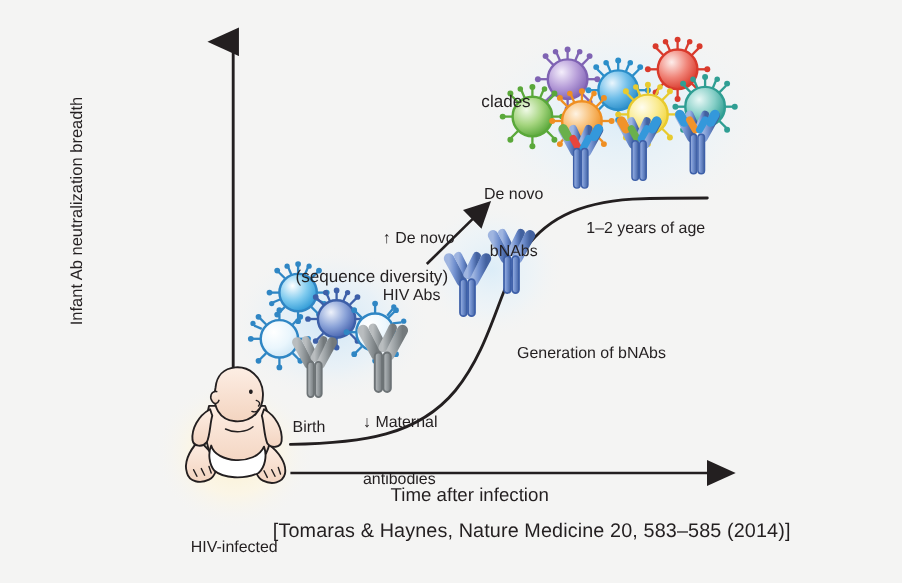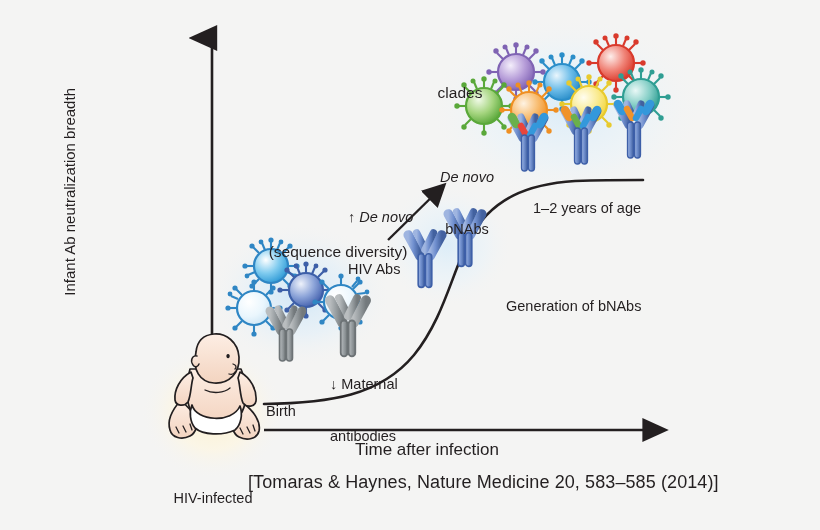--- a/index.html
+++ b/index.html
@@ -14,7 +14,7 @@
   #stage{position:absolute;inset:0;}
   svg#fig{position:absolute;left:0;top:0;width:820px;height:530px;display:block;}
   .lbl{position:absolute;line-height:1.18;color:#231f20;white-space:pre;}
-  .ital{font-style:italic;}
+  .ital{}
   .ctr{text-align:center;}
 </style>
 </head>

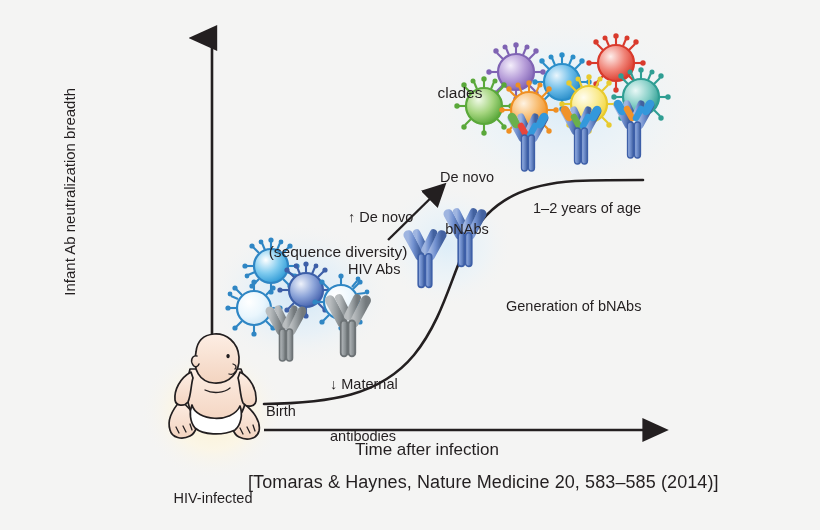--- a/index.html
+++ b/index.html
@@ -584,7 +584,7 @@
 
   <div class="lbl" style="left:533px;top:200px;font-size:14.5px;">1–2 years of age</div>
 
-  <div class="lbl" style="left:470px;top:298px;font-size:14.5px;margin-left:36px;">Generation of bNAbs</div>
+  <div class="lbl" style="left:470px;top:313px;font-size:14.5px;">Generation of bNAbs</div>
 
   <div class="lbl" style="left:266px;top:403px;font-size:14.5px;text-align:center;">Birth</div>
 

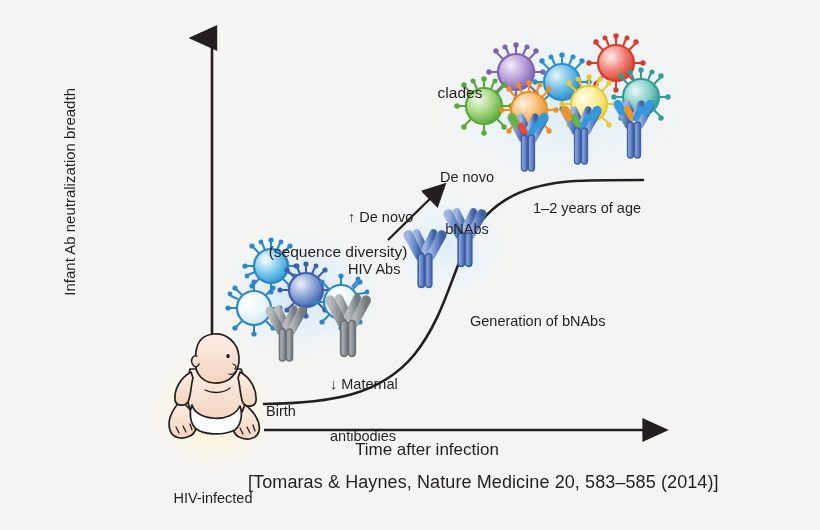--- a/index.html
+++ b/index.html
@@ -586,7 +586,7 @@
 
   <div class="lbl" style="left:470px;top:313px;font-size:14.5px;">Generation of bNAbs</div>
 
-  <div class="lbl" style="left:266px;top:403px;font-size:14.5px;text-align:center;">Birth</div>
+  <div class="lbl" style="left:266px;top:381px;font-size:14.5px;text-align:center;">Birth</div>
 
   <div class="lbl" style="left:355px;top:440px;font-size:17px;">Time after infection</div>
 

